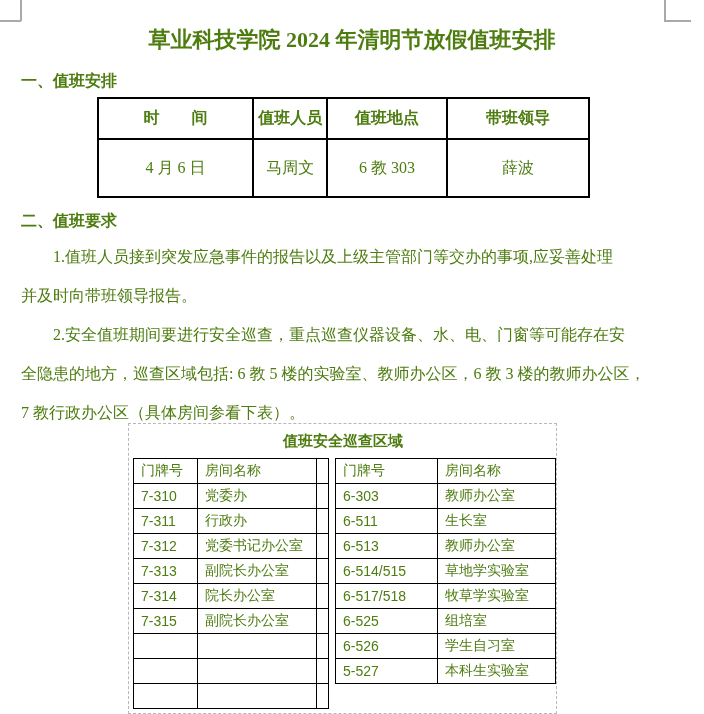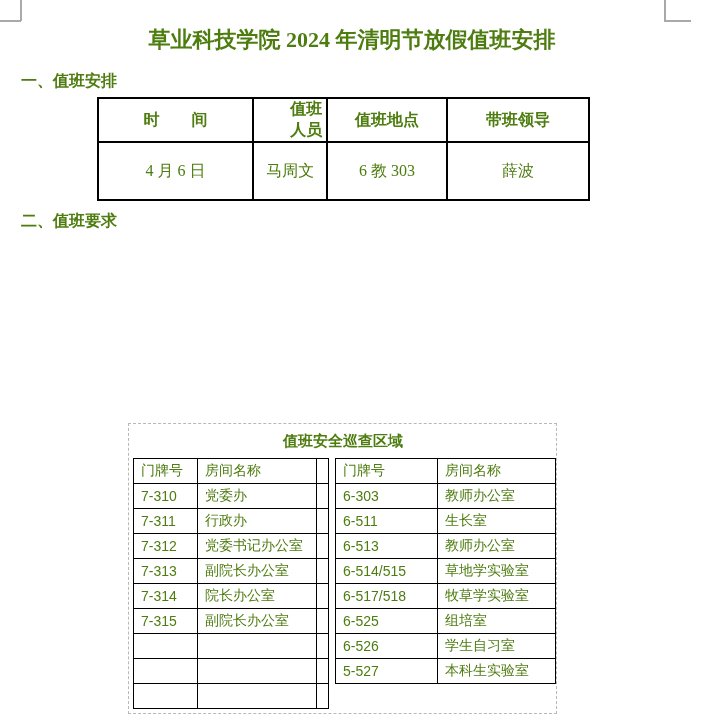--- a/index.html
+++ b/index.html
@@ -57,7 +57,7 @@
   table.duty th { font-weight: bold; height: 41px; }
   table.duty td { font-weight: normal; height: 58px; }
   .c-time { width: 144px; }
-  .c-person { width: 69px; padding-left: 32px; }
+  .c-person { width: 69px; }
   .c-place { width: 111px; }
   .c-leader { width: 132px; }
 

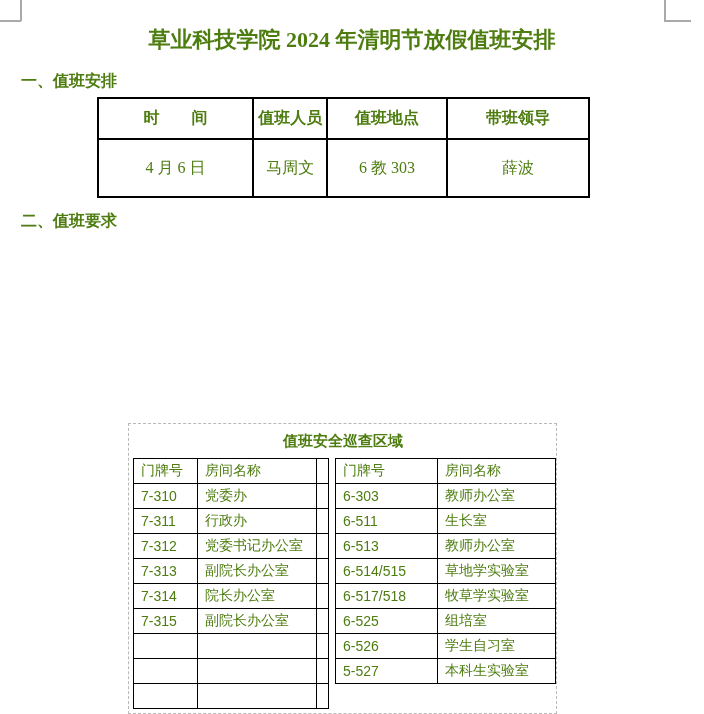--- a/index.html
+++ b/index.html
@@ -151,6 +151,13 @@
 
   <div class="section-heading s2">二、值班要求</div>
 
+  <div class="requirements">
+    <div class="req-line indent">1.值班人员接到突发应急事件的报告以及上级主管部门等交办的事项,应妥善处理</div>
+    <div class="req-line">并及时向带班领导报告。</div>
+    <div class="req-line indent">2.安全值班期间要进行安全巡查，重点巡查仪器设备、水、电、门窗等可能存在安</div>
+    <div class="req-line">全隐患的地方，巡查区域包括: 6 教 5 楼的实验室、教师办公区，6 教 3 楼的教师办公区，</div>
+    <div class="req-line">7 教行政办公区（具体房间参看下表）。</div>
+  </div>
 
   <div class="patrol-wrap">
     <div class="patrol-title">值班安全巡查区域</div>

